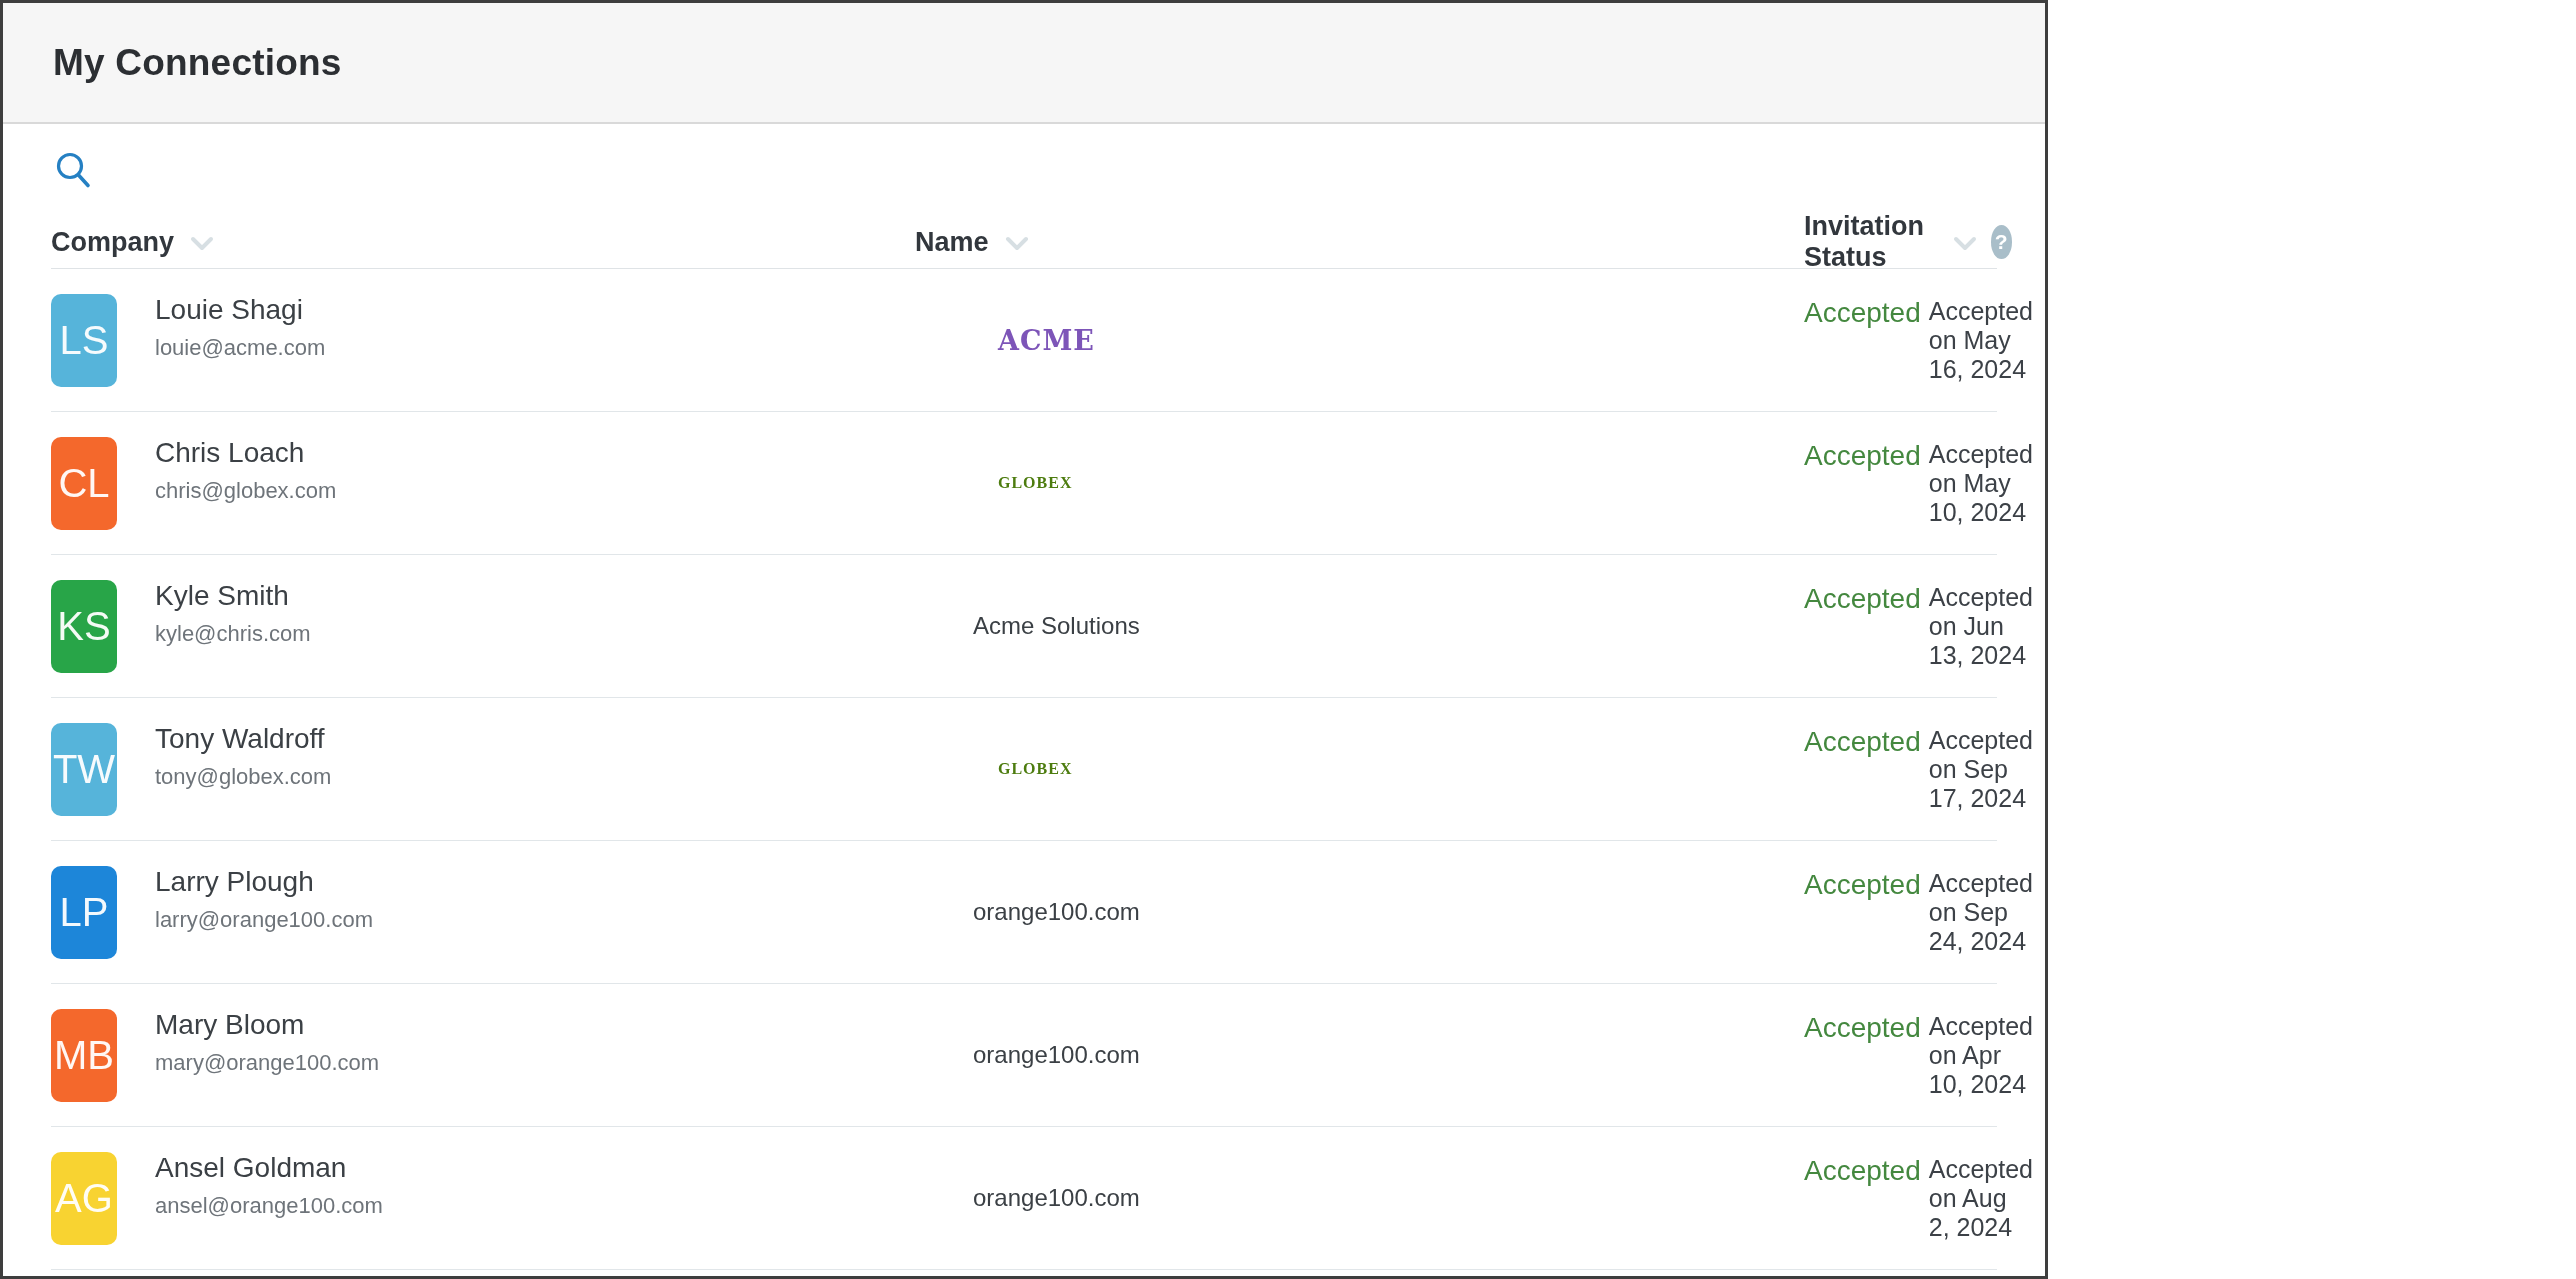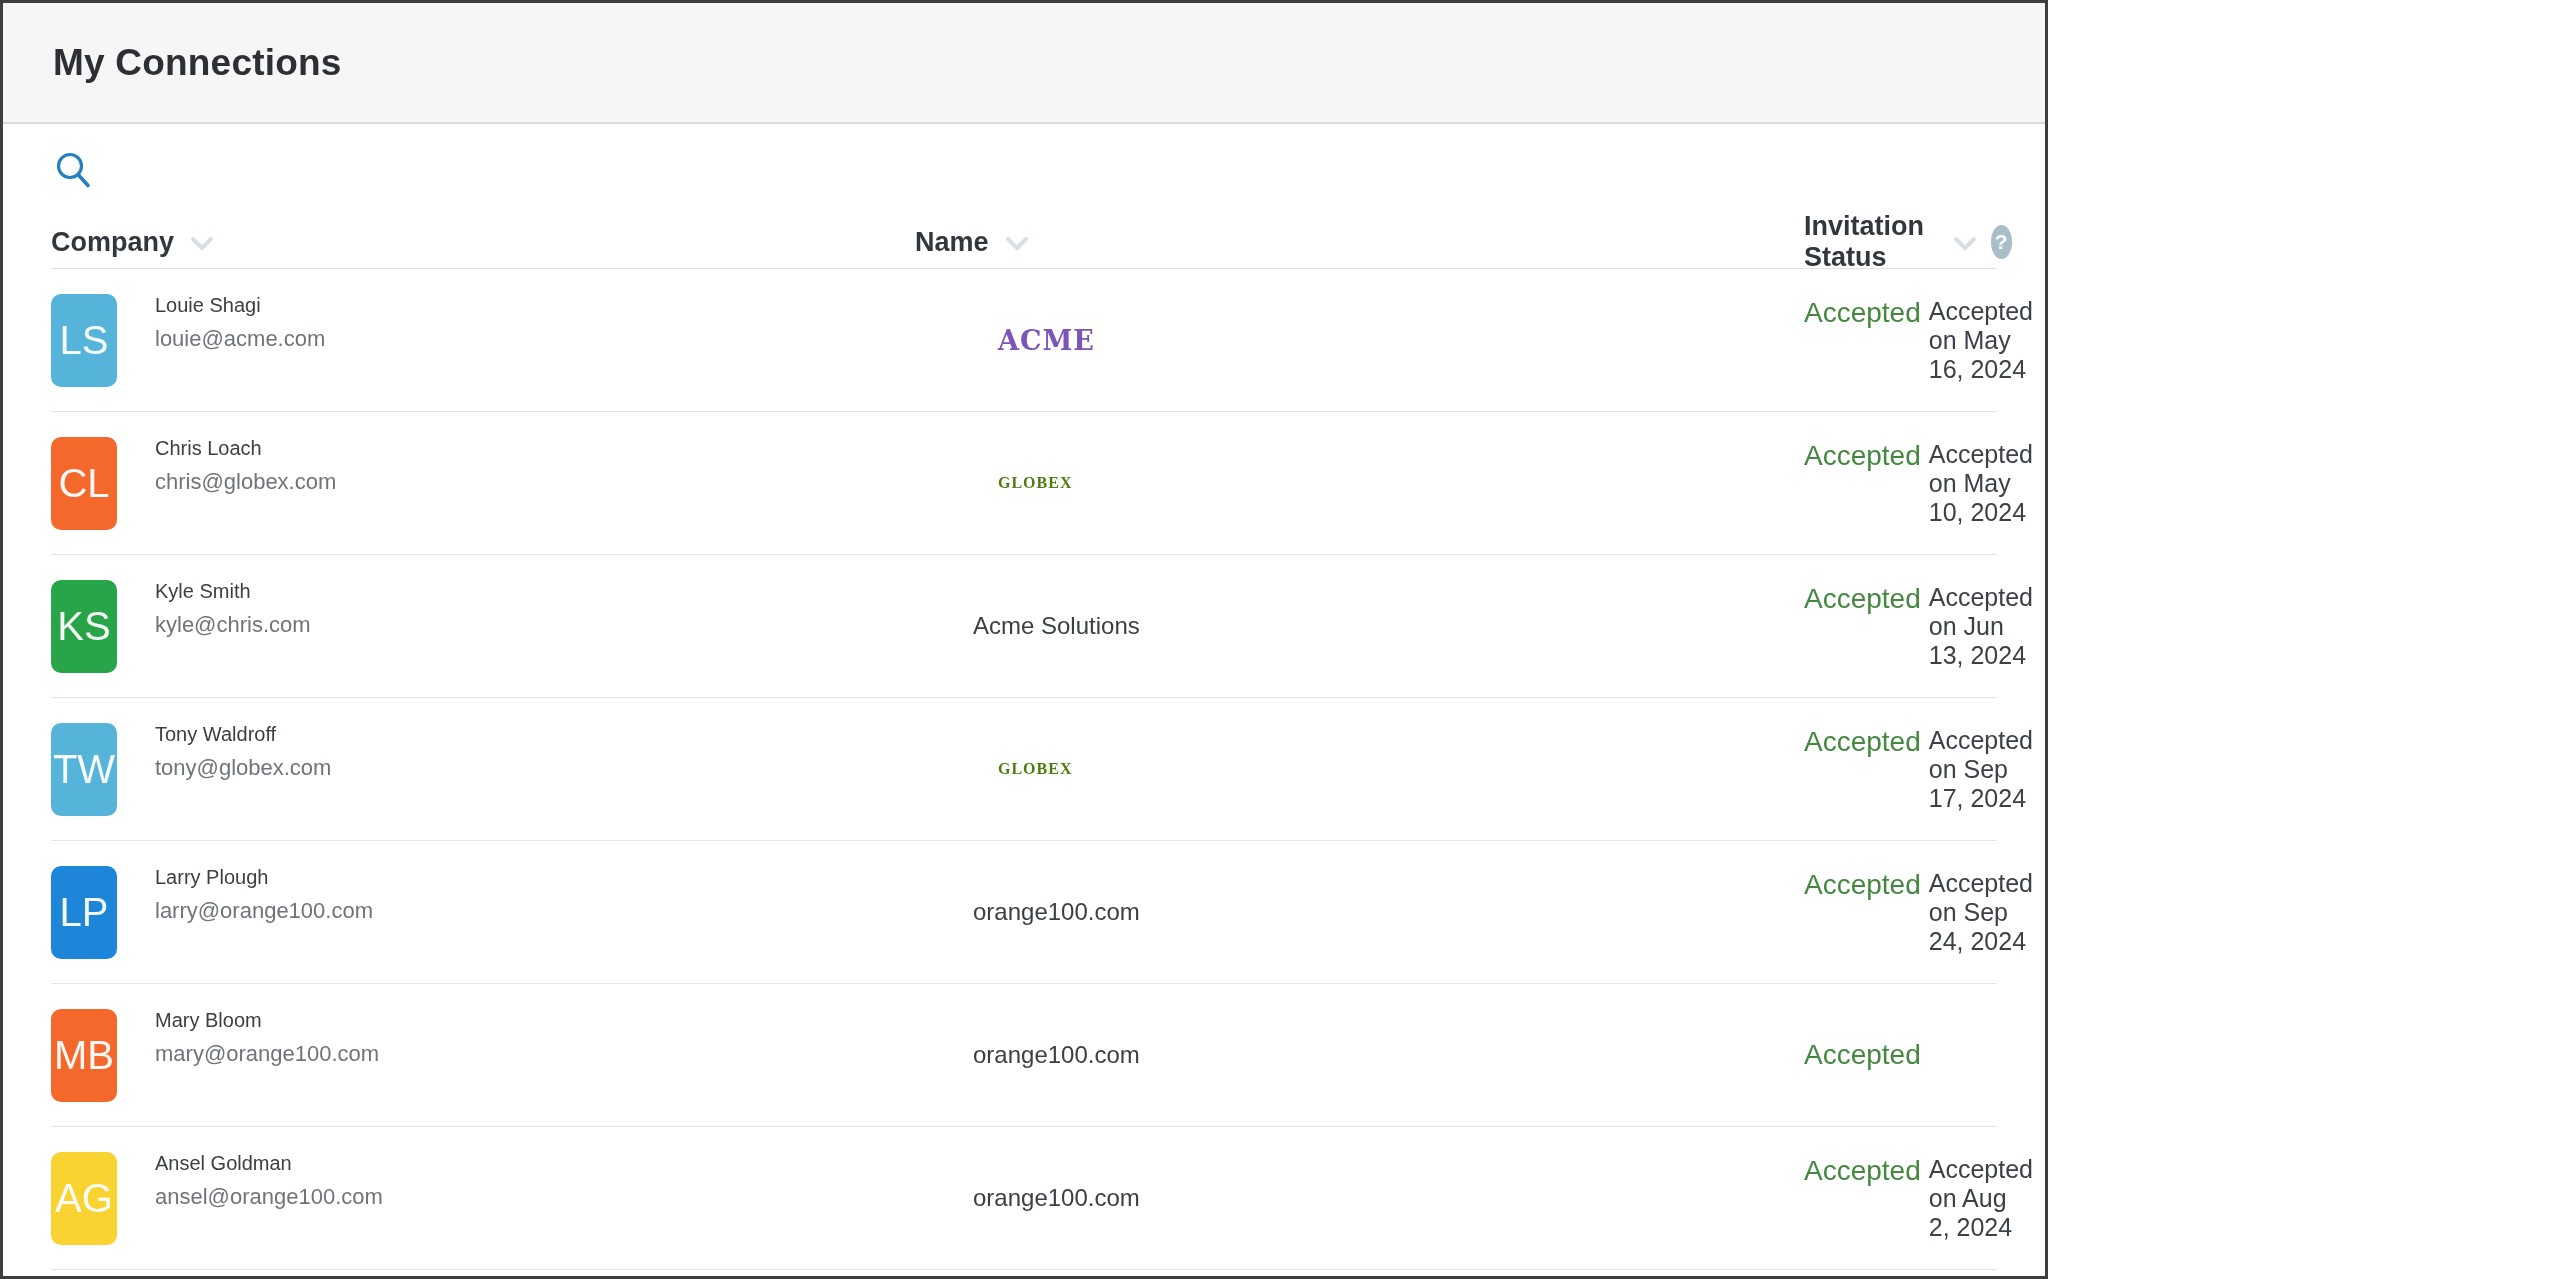--- a/index.html
+++ b/index.html
@@ -89,7 +89,7 @@
     flex: 0 0 auto;
   }
   .name-stack { display: flex; flex-direction: column; gap: 9px; }
-  .person-name { font-size: 20px; color: #3b4045; }
+  .person-name { font-size: 28px; color: #3b4045; }
   .person-email { font-size: 22px; color: #6e747a; }
   .company-cell { padding-left: 58px; }
   .company { font-size: 24px; color: #3b4045; }

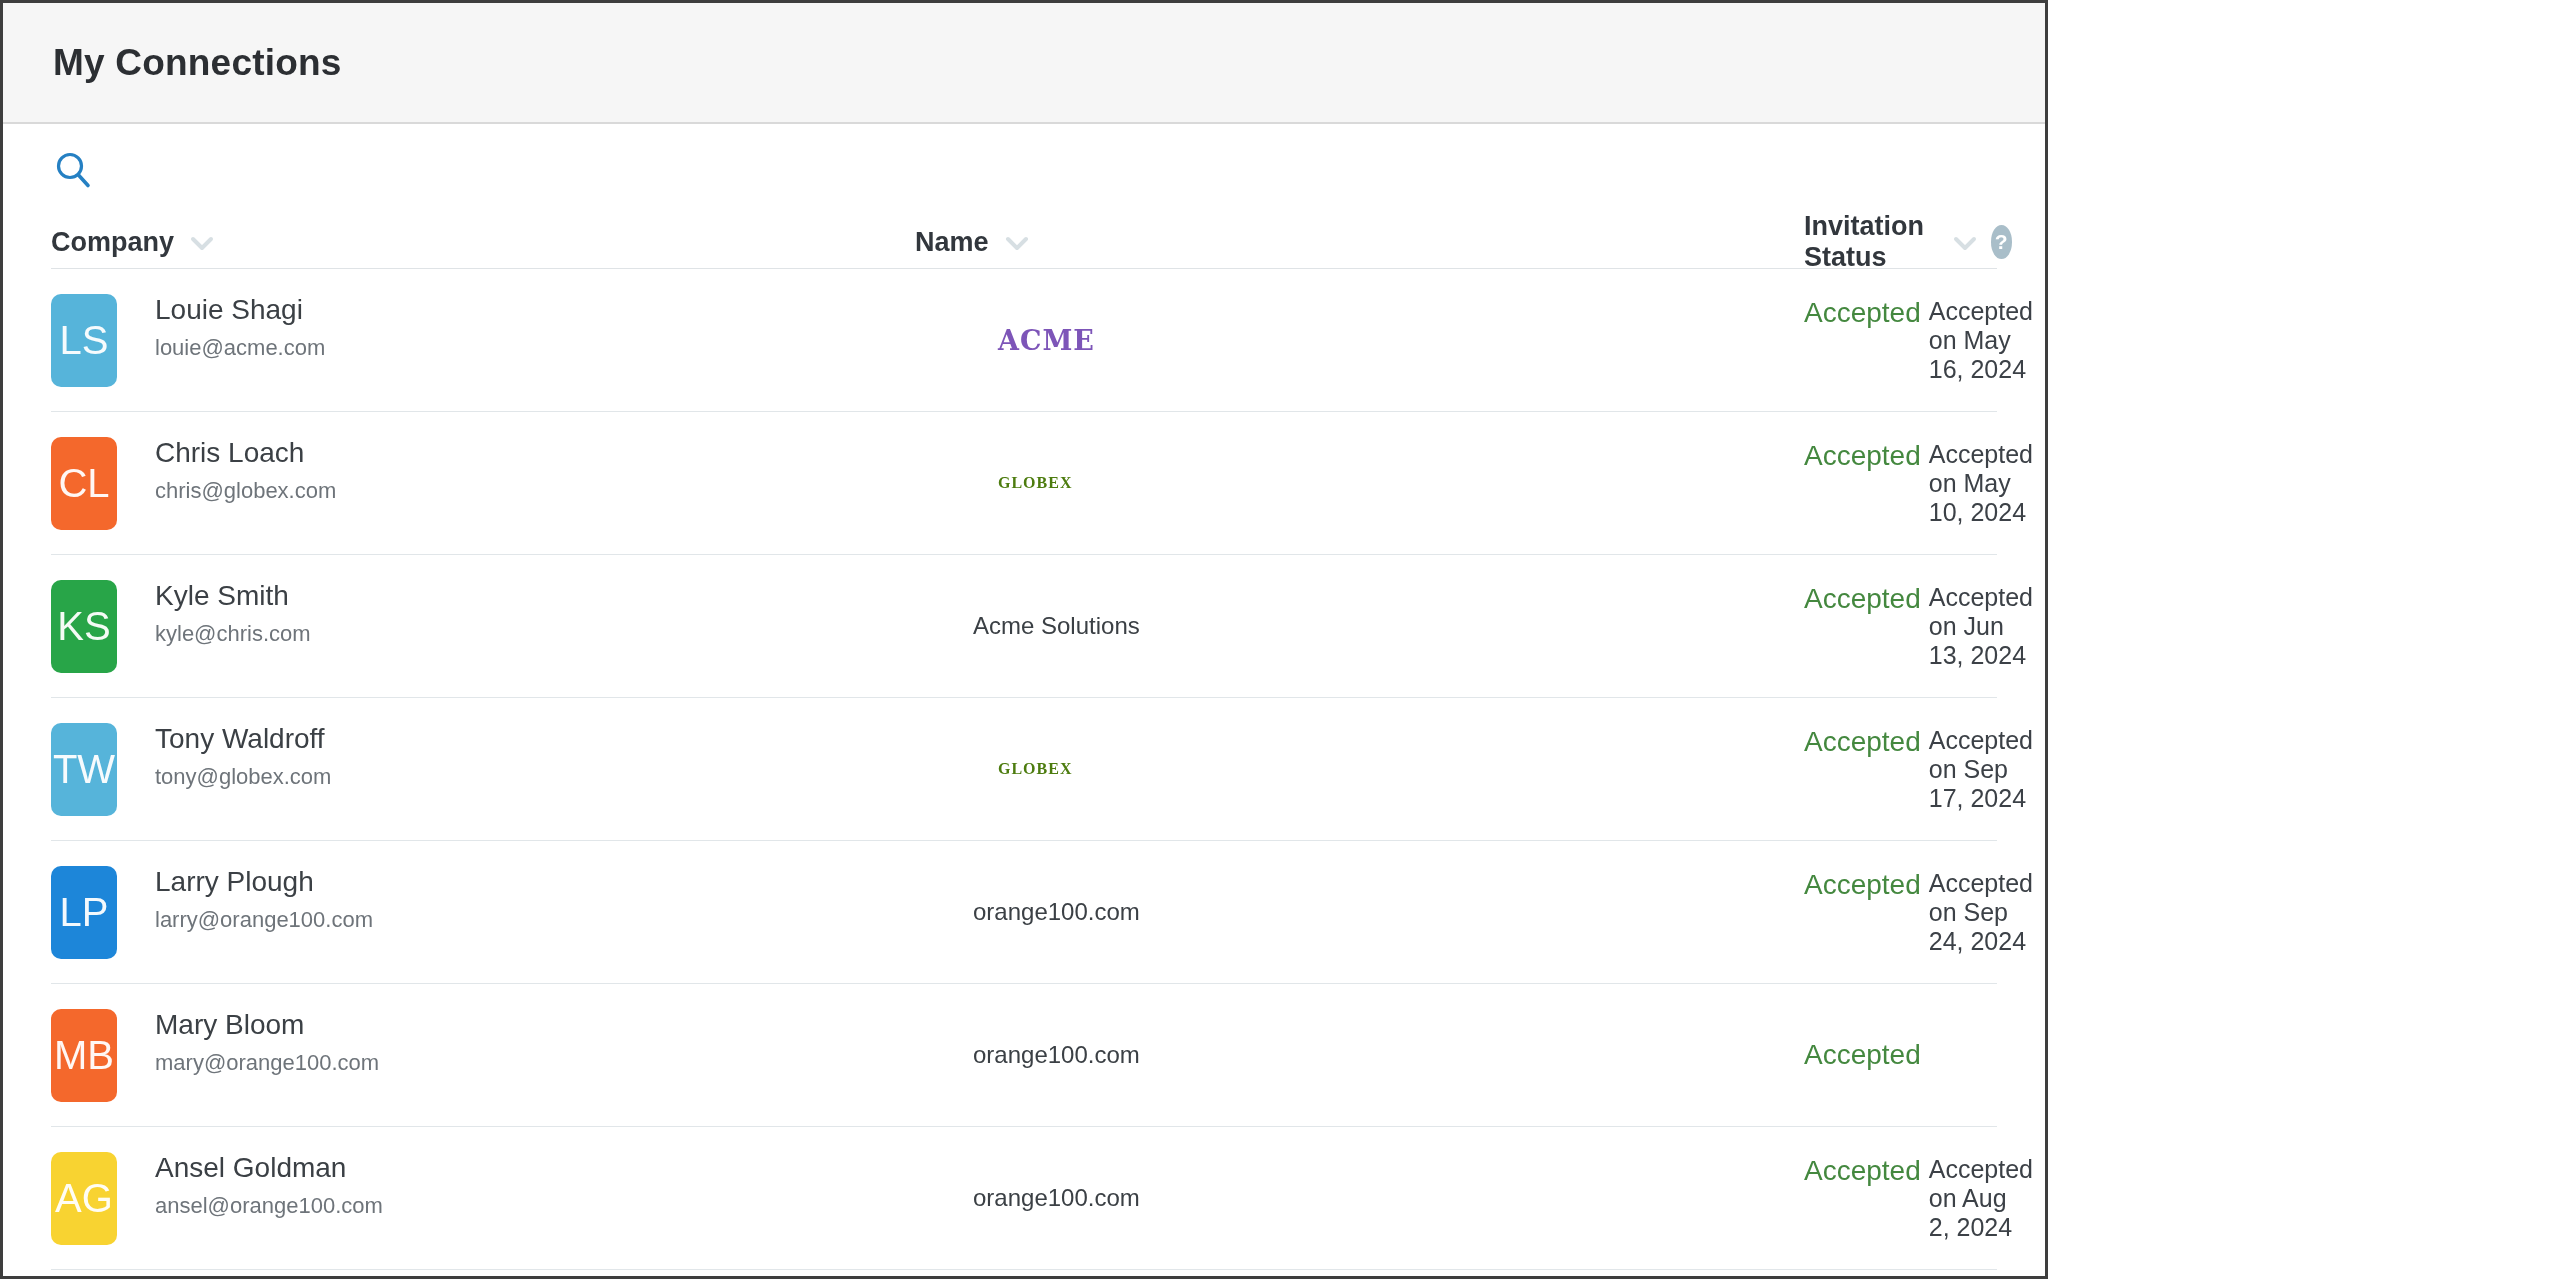--- a/index.html
+++ b/index.html
@@ -316,6 +316,14 @@
     </div>
     <div class="status-cell">
       <div class="status-label">Accepted</div>
+      <div class="status-detail-line">
+        <span>Accepted on Apr 10, 2024</span>
+        <span class="history-icon">
+          <svg width="30" height="30" viewBox="0 0 24 24">
+            <path fill="#1f78bf" d="M13 3c-4.97 0-9 4.03-9 9H1l3.89 3.89.07.14L9 12H6c0-3.87 3.13-7 7-7s7 3.13 7 7-3.13 7-7 7c-1.93 0-3.68-.79-4.94-2.06l-1.42 1.42C8.27 19.99 10.51 21 13 21c4.97 0 9-4.03 9-9s-4.03-9-9-9zm-1 5v5l4.28 2.54.72-1.21-3.5-2.08V8H12z"></path>
+          </svg>
+        </span>
+      </div>
     </div>
   </div>
 

